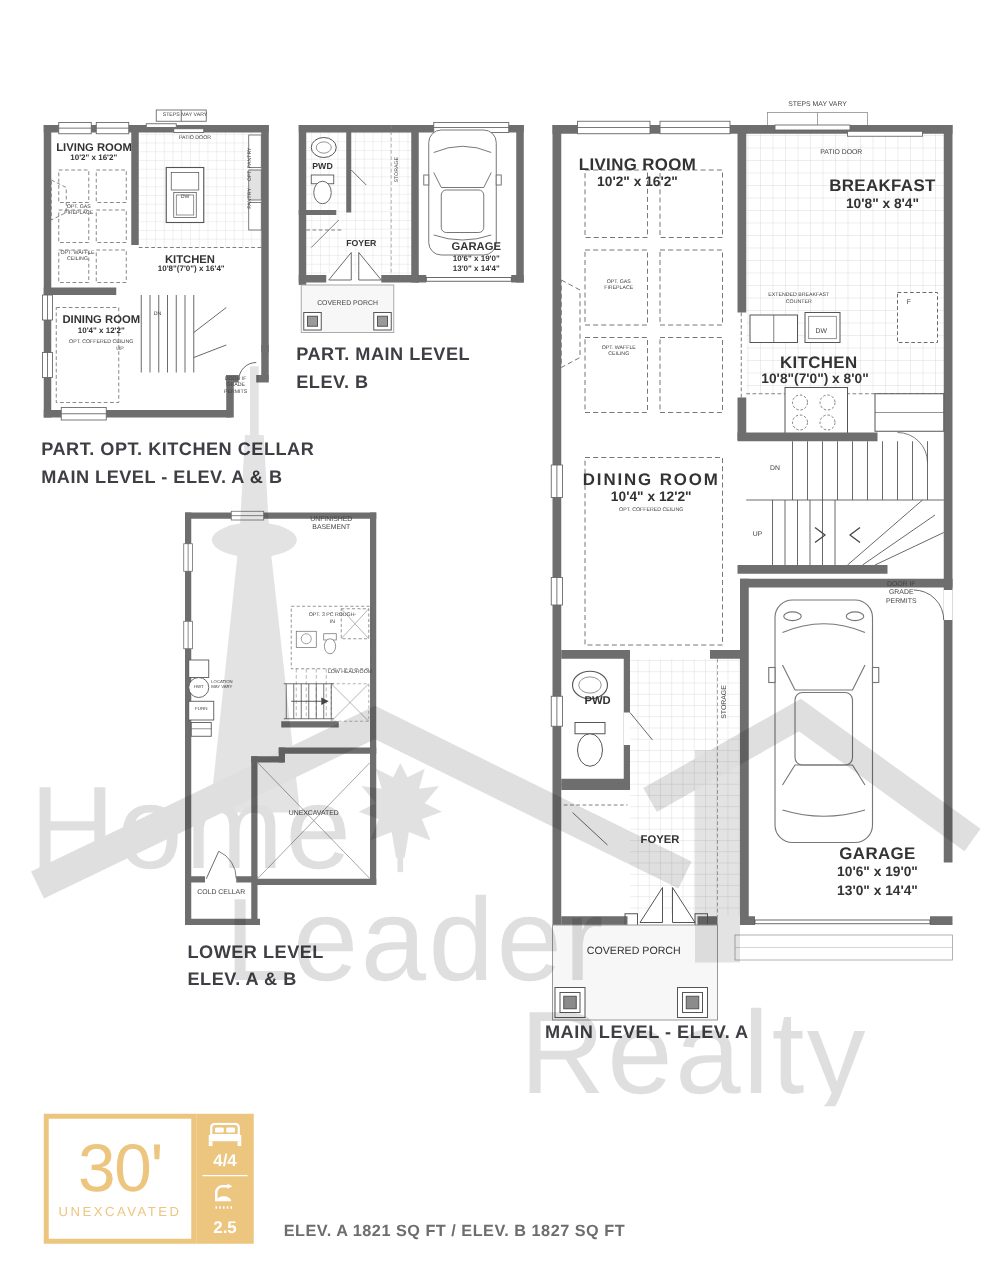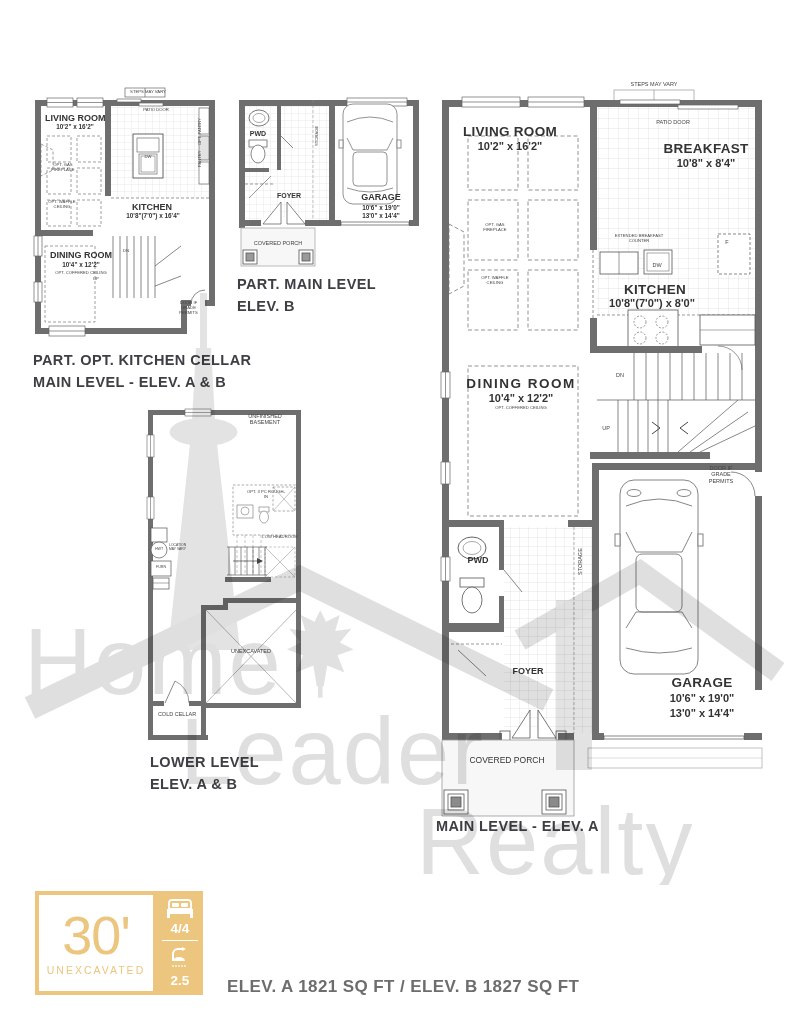--- a/index.html
+++ b/index.html
@@ -33,7 +33,7 @@
   .amen-num{font-size:13.5px;font-weight:700;line-height:1;}
   #amen-divider{width:36px;height:0;border-top:1.6px solid #fff;margin:5px 0;}
   #model-name{position:absolute;left:226px;top:36px;font-size:40px;color:#6a6a6a;letter-spacing:2.5px;font-weight:400;}
-  #sqft-line{position:absolute;left:227px;top:92px;font-size:17px;color:#6d6d6d;font-weight:700;letter-spacing:.4px;}
+  #sqft-line{position:absolute;left:227px;top:92px;font-size:13px;color:#6d6d6d;font-weight:700;letter-spacing:.4px;}
 </style>
 </head>
 <body>

